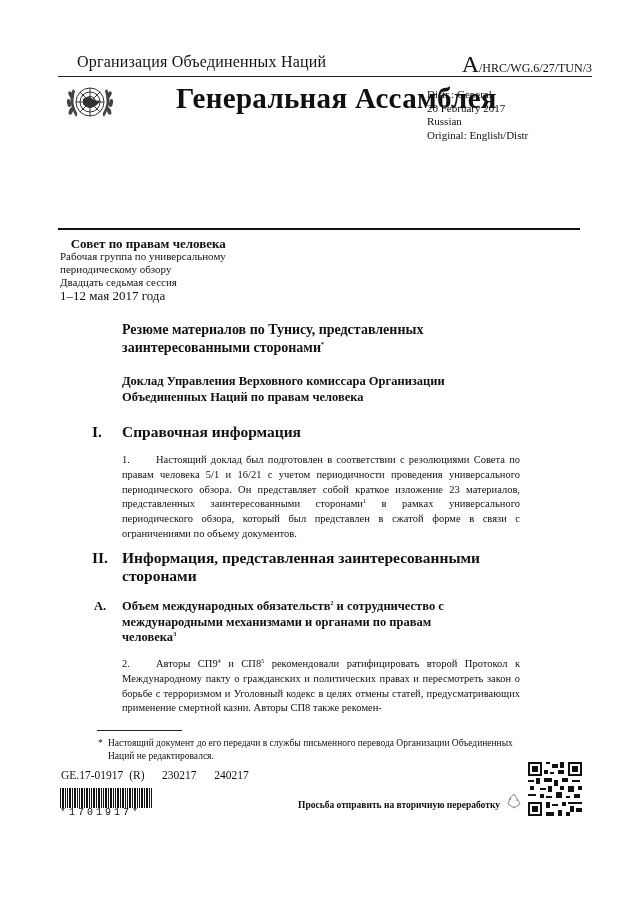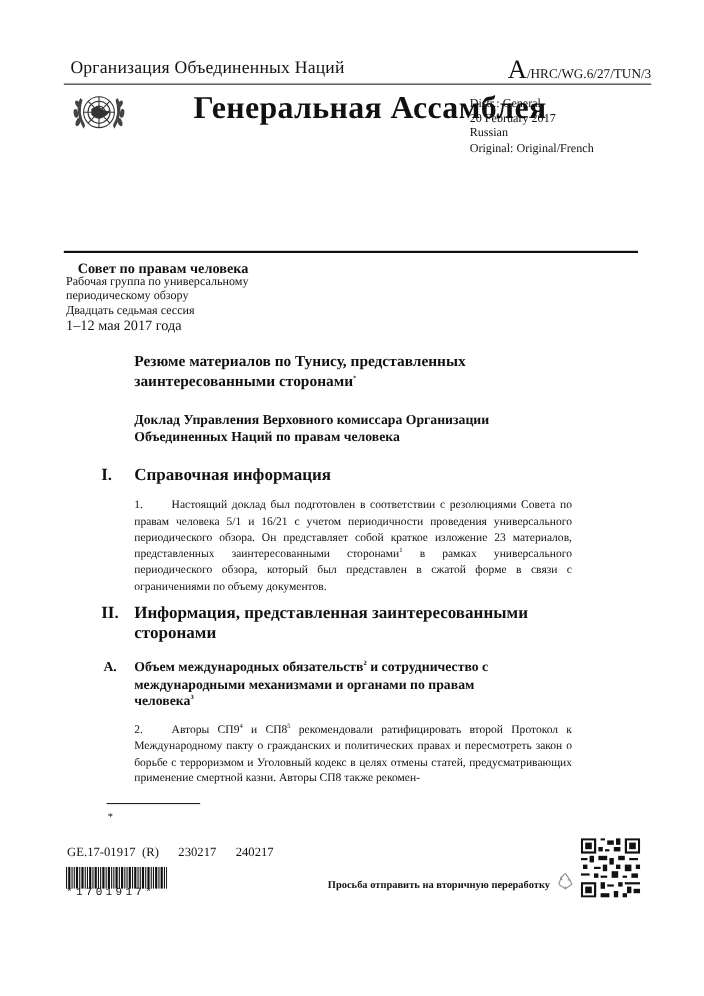--- a/index.html
+++ b/index.html
@@ -6,7 +6,7 @@
   body { width: 640px; height: 905px; position: relative; overflow: hidden;
          font-family: "Liberation Serif", "DejaVu Serif", serif; color: #111; }
   .abs { position: absolute; }
-  .org-name { left: 64px; top: 53px; font-size: 16px; letter-spacing: 0.2px; }
+  .org-name { left: 77px; top: 53px; font-size: 16px; letter-spacing: 0.2px; }
   .symbol { right: 48px; top: 51px; font-size: 12px; }
   .symbol .big { font-size: 24px; }
   .hr-top { left: 58px; top: 76px; width: 534px; height: 1px; background: #222; }

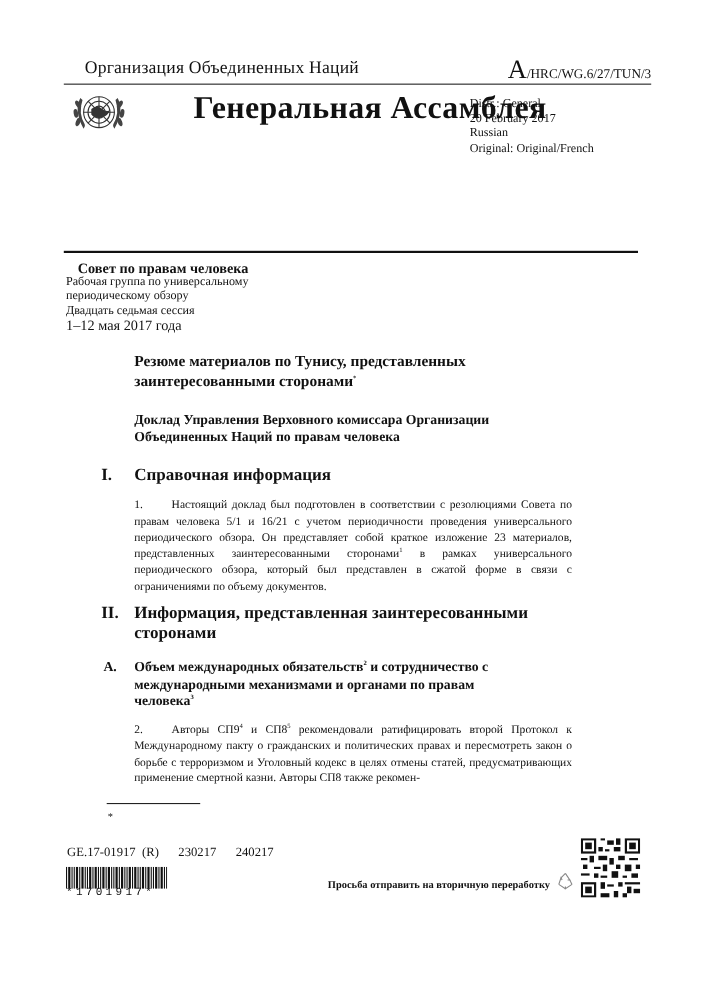--- a/index.html
+++ b/index.html
@@ -75,7 +75,7 @@
   <div>Distr.: General</div>
   <div>20 February 2017</div>
   <div>Russian</div>
-  <div>Original: Original/French</div>
+  <div>Original: English/Distr</div>
 </div>
 
 <div class="abs hr-thick"></div>

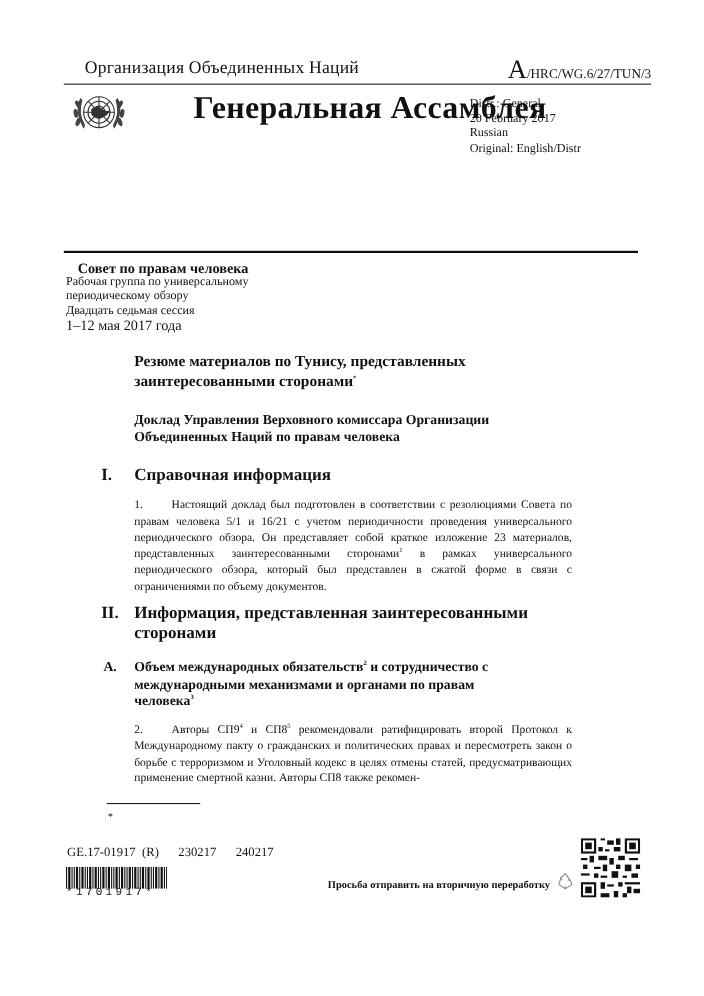--- a/index.html
+++ b/index.html
@@ -111,7 +111,7 @@
 <div class="abs para" style="top:657px;"><span class="pn">2.</span><span>Авторы СП9</span><sup>4</sup><span> и СП8</span><sup>5</sup><span> рекомендовали ратифицировать второй Протокол к Международному пакту о гражданских и политических правах и пересмотреть закон о борьбе с терроризмом и Уголовный кодекс в целях отмены статей, предусматривающих применение смертной казни. Авторы СП8 также рекомен-</span></div>
 
 <div class="abs fn-rule"></div>
-<div class="abs footnote"><span class="star">*</span></div>
+<div class="abs footnote"><span class="star">*</span><span>Настоящий документ до его передачи в службы письменного перевода Организации Объединенных Наций не редактировался.</span></div>
 
 <div class="abs job" style="white-space:pre;">GE.17-01917 (R)   230217   240217</div>
 

